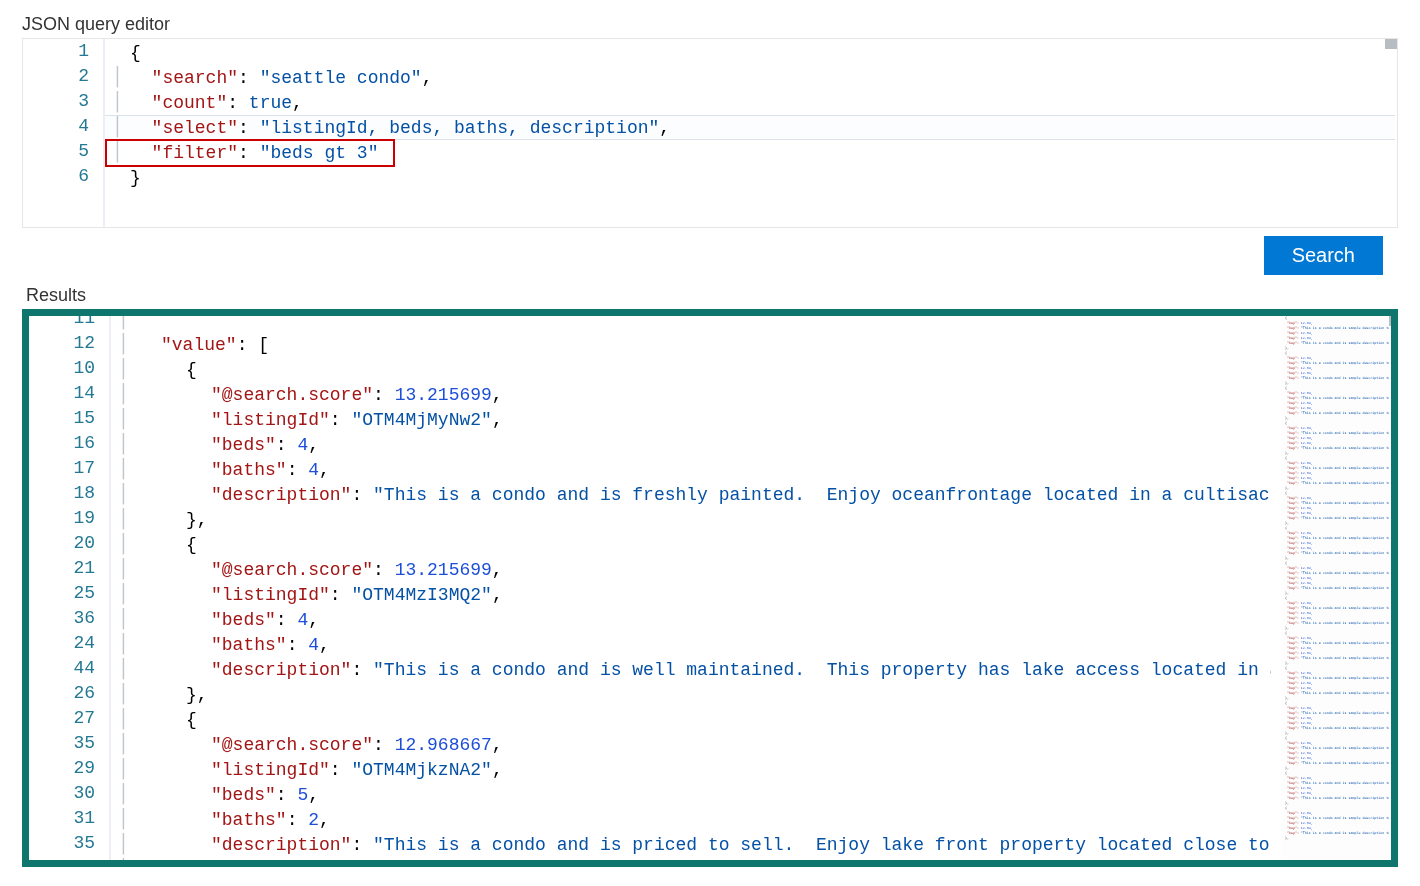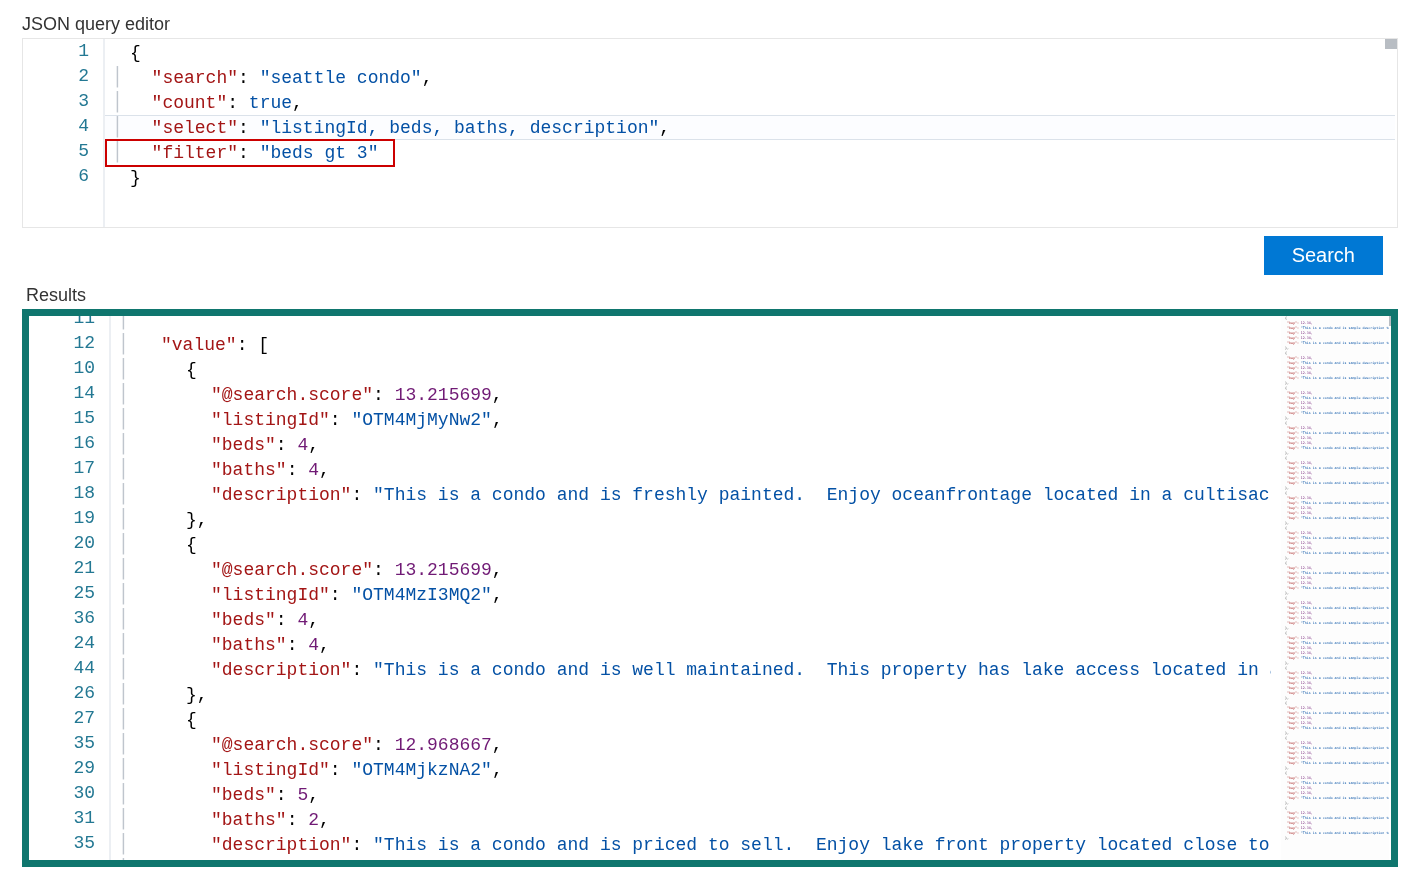--- a/index.html
+++ b/index.html
@@ -28,7 +28,7 @@
 
   .tok-red { color:#a31515; }
   .tok-blue { color:#0451a5; }
-  .tok-green { color:#701a75; }
+  .tok-green { color:#1d4ed8;font-family:Liberation Mono, monospace; }
   .tok-black { color:#000; }
 
   .search-bar { display:flex; justify-content:flex-end; padding:8px 15px 0 0; }

